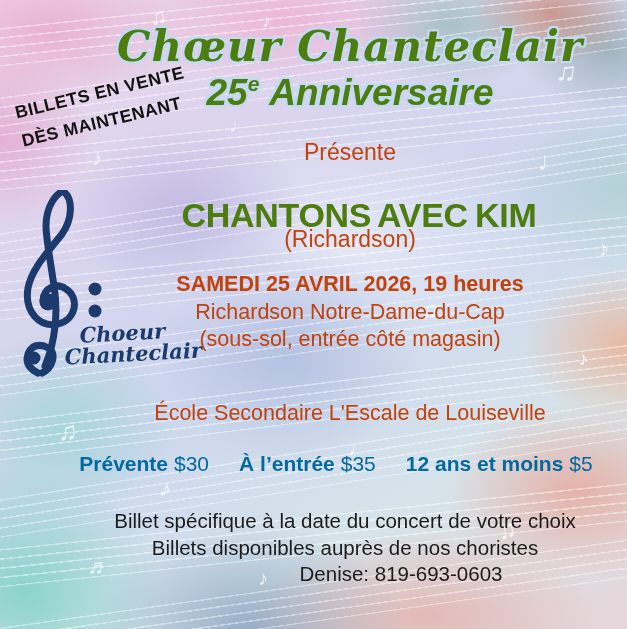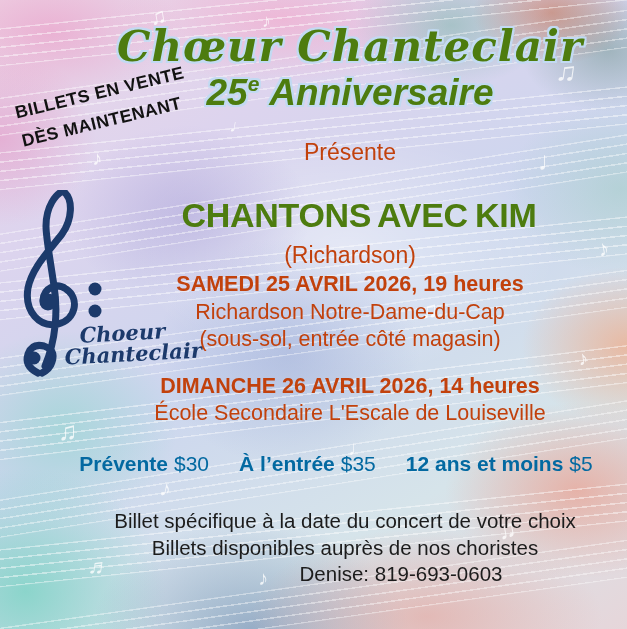--- a/index.html
+++ b/index.html
@@ -60,7 +60,7 @@
   .anniv .rest{margin-left:10px;}
   .presente{top:139px;font-size:23px;}
   .show-title{top:196px;font-size:34px;font-weight:bold;letter-spacing:-0.3px;word-spacing:-2px;padding-left:18px;}
-  .richardson{top:226px;font-size:23px;margin-top:16px;}
+  .richardson{top:226px;font-size:23px;}
   .ev-date{font-size:21.5px;font-weight:bold;}
   .ev-venue{font-size:21.5px;}
   .t272{top:272px;}.t300{top:300px;}.t327{top:327px;}

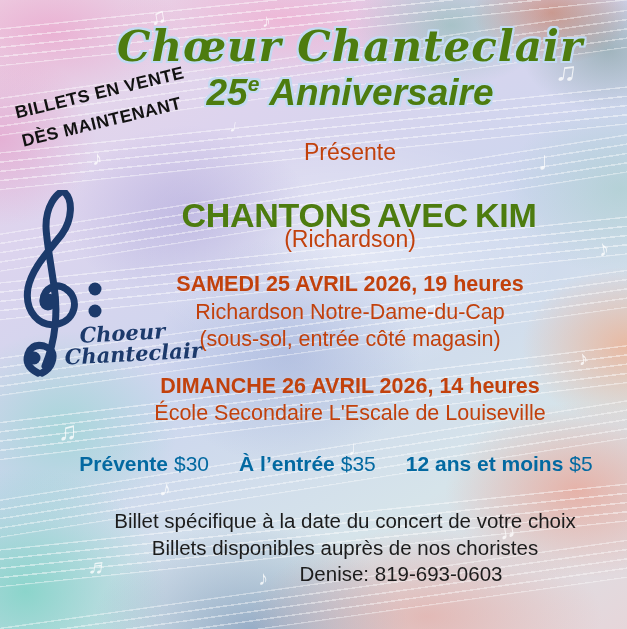--- a/index.html
+++ b/index.html
@@ -159,7 +159,6 @@
   <div class="line ev-venue t300">Richardson Notre-Dame-du-Cap</div>
   <div class="line ev-venue t327">(sous-sol, entrée côté magasin)</div>
 
-  <div class="line ev-date t374">DIMANCHE 26 AVRIL 2026, 14 heures</div>
   <div class="line ev-venue t401">École Secondaire L'Escale de Louiseville</div>
 
   <div class="prices">

